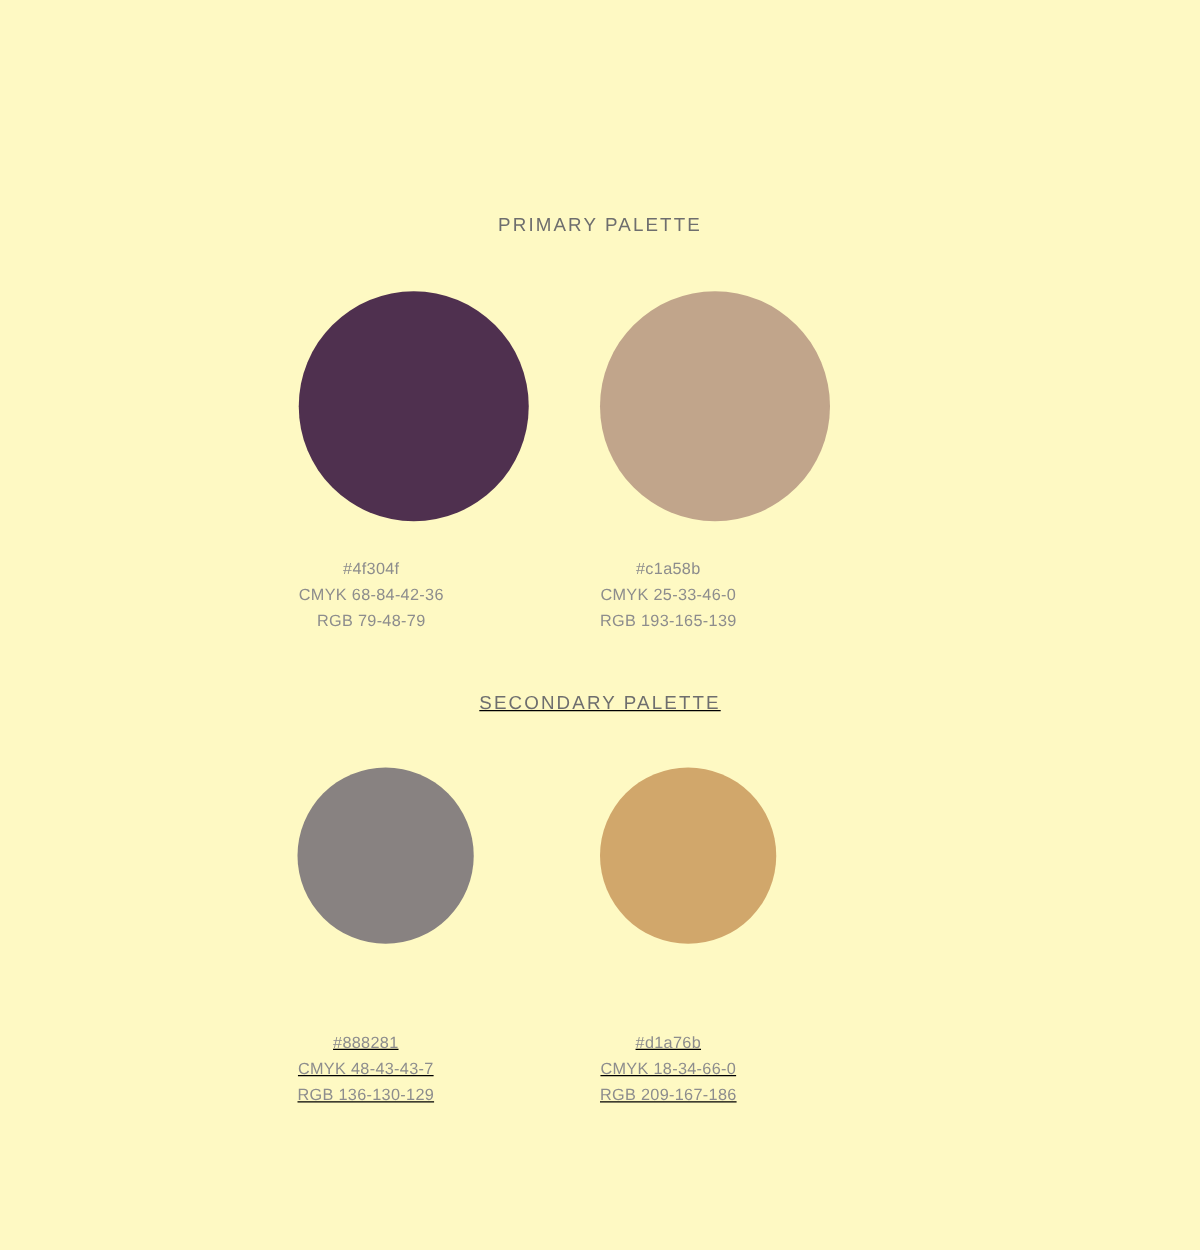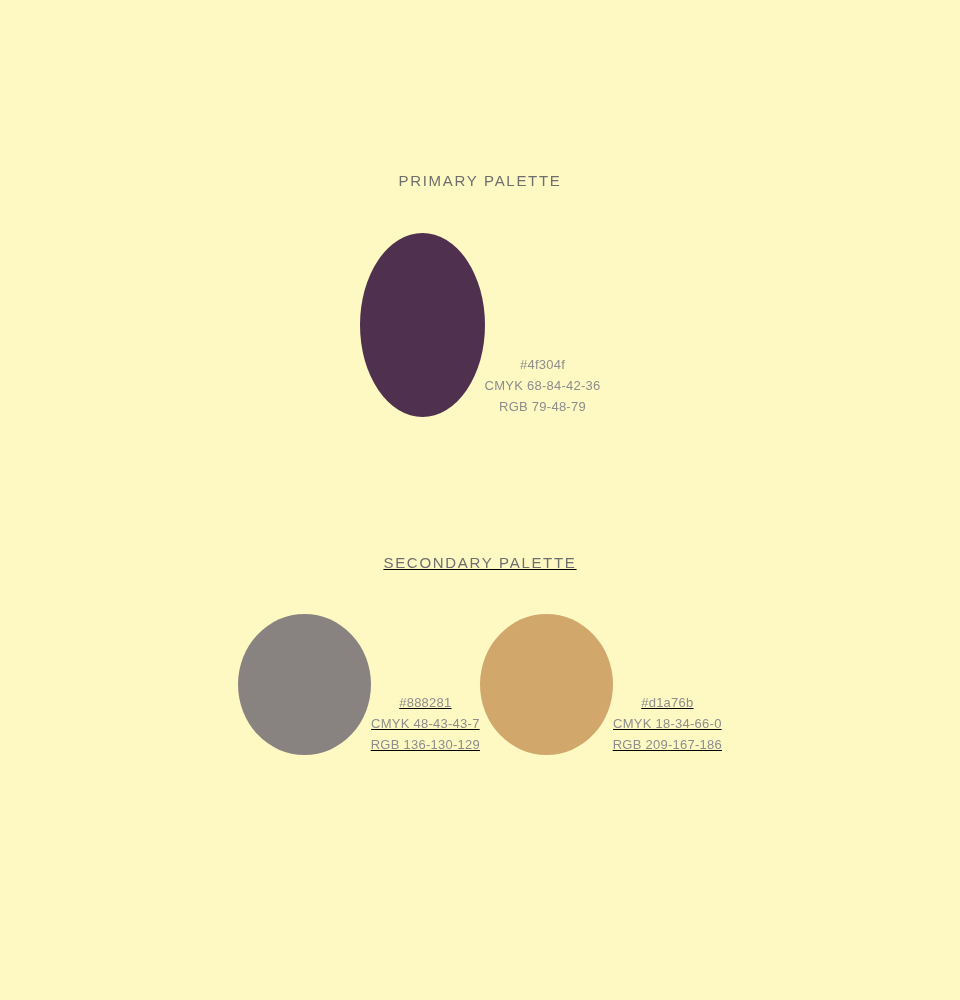--- a/index.html
+++ b/index.html
@@ -53,7 +53,8 @@
 
   .swatch {
     display: flex;
-    align-items: flex-end;
+    flex-direction: column;
+    align-items: flex-start;
   }
 
   .swatch-primary { width: 241px; }

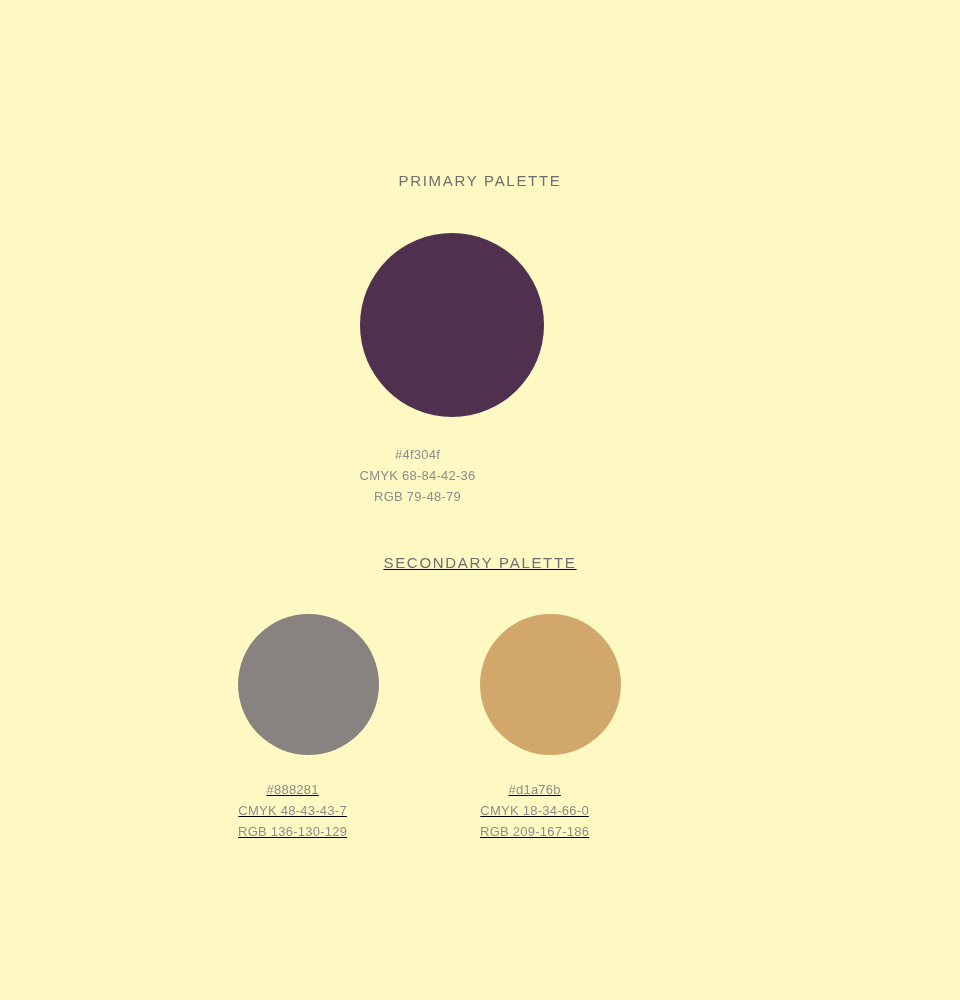--- a/index.html
+++ b/index.html
@@ -109,6 +109,14 @@
       </div>
 
 
+      <div class="swatch swatch-primary">
+        <span class="disc disc-primary" style="background-color: rgb(193, 165, 139);"></span>
+        <div class="swatch-info swatch-info-primary">
+          <span class="info-line">#c1a58b</span>
+          <span class="info-line">CMYK 25-33-46-0</span>
+          <span class="info-line">RGB 193-165-139</span>
+        </div>
+      </div>
 
     </div>
   </section>

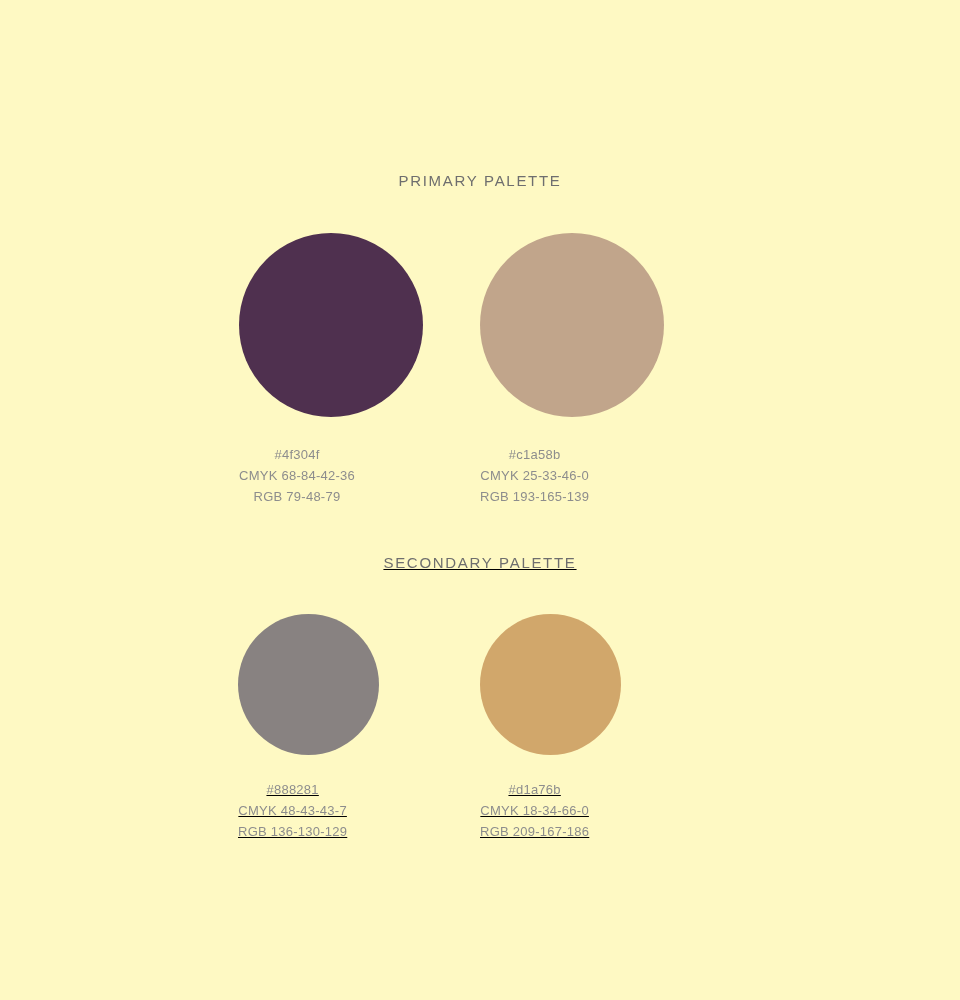--- a/index.html
+++ b/index.html
@@ -58,7 +58,7 @@
   }
 
   .swatch-primary { width: 241px; }
-  .swatch-secondary { width: 242px; }
+  .swatch-secondary { width: 242px; gap: 44px; }
 
   .disc {
     border-radius: 50%;

